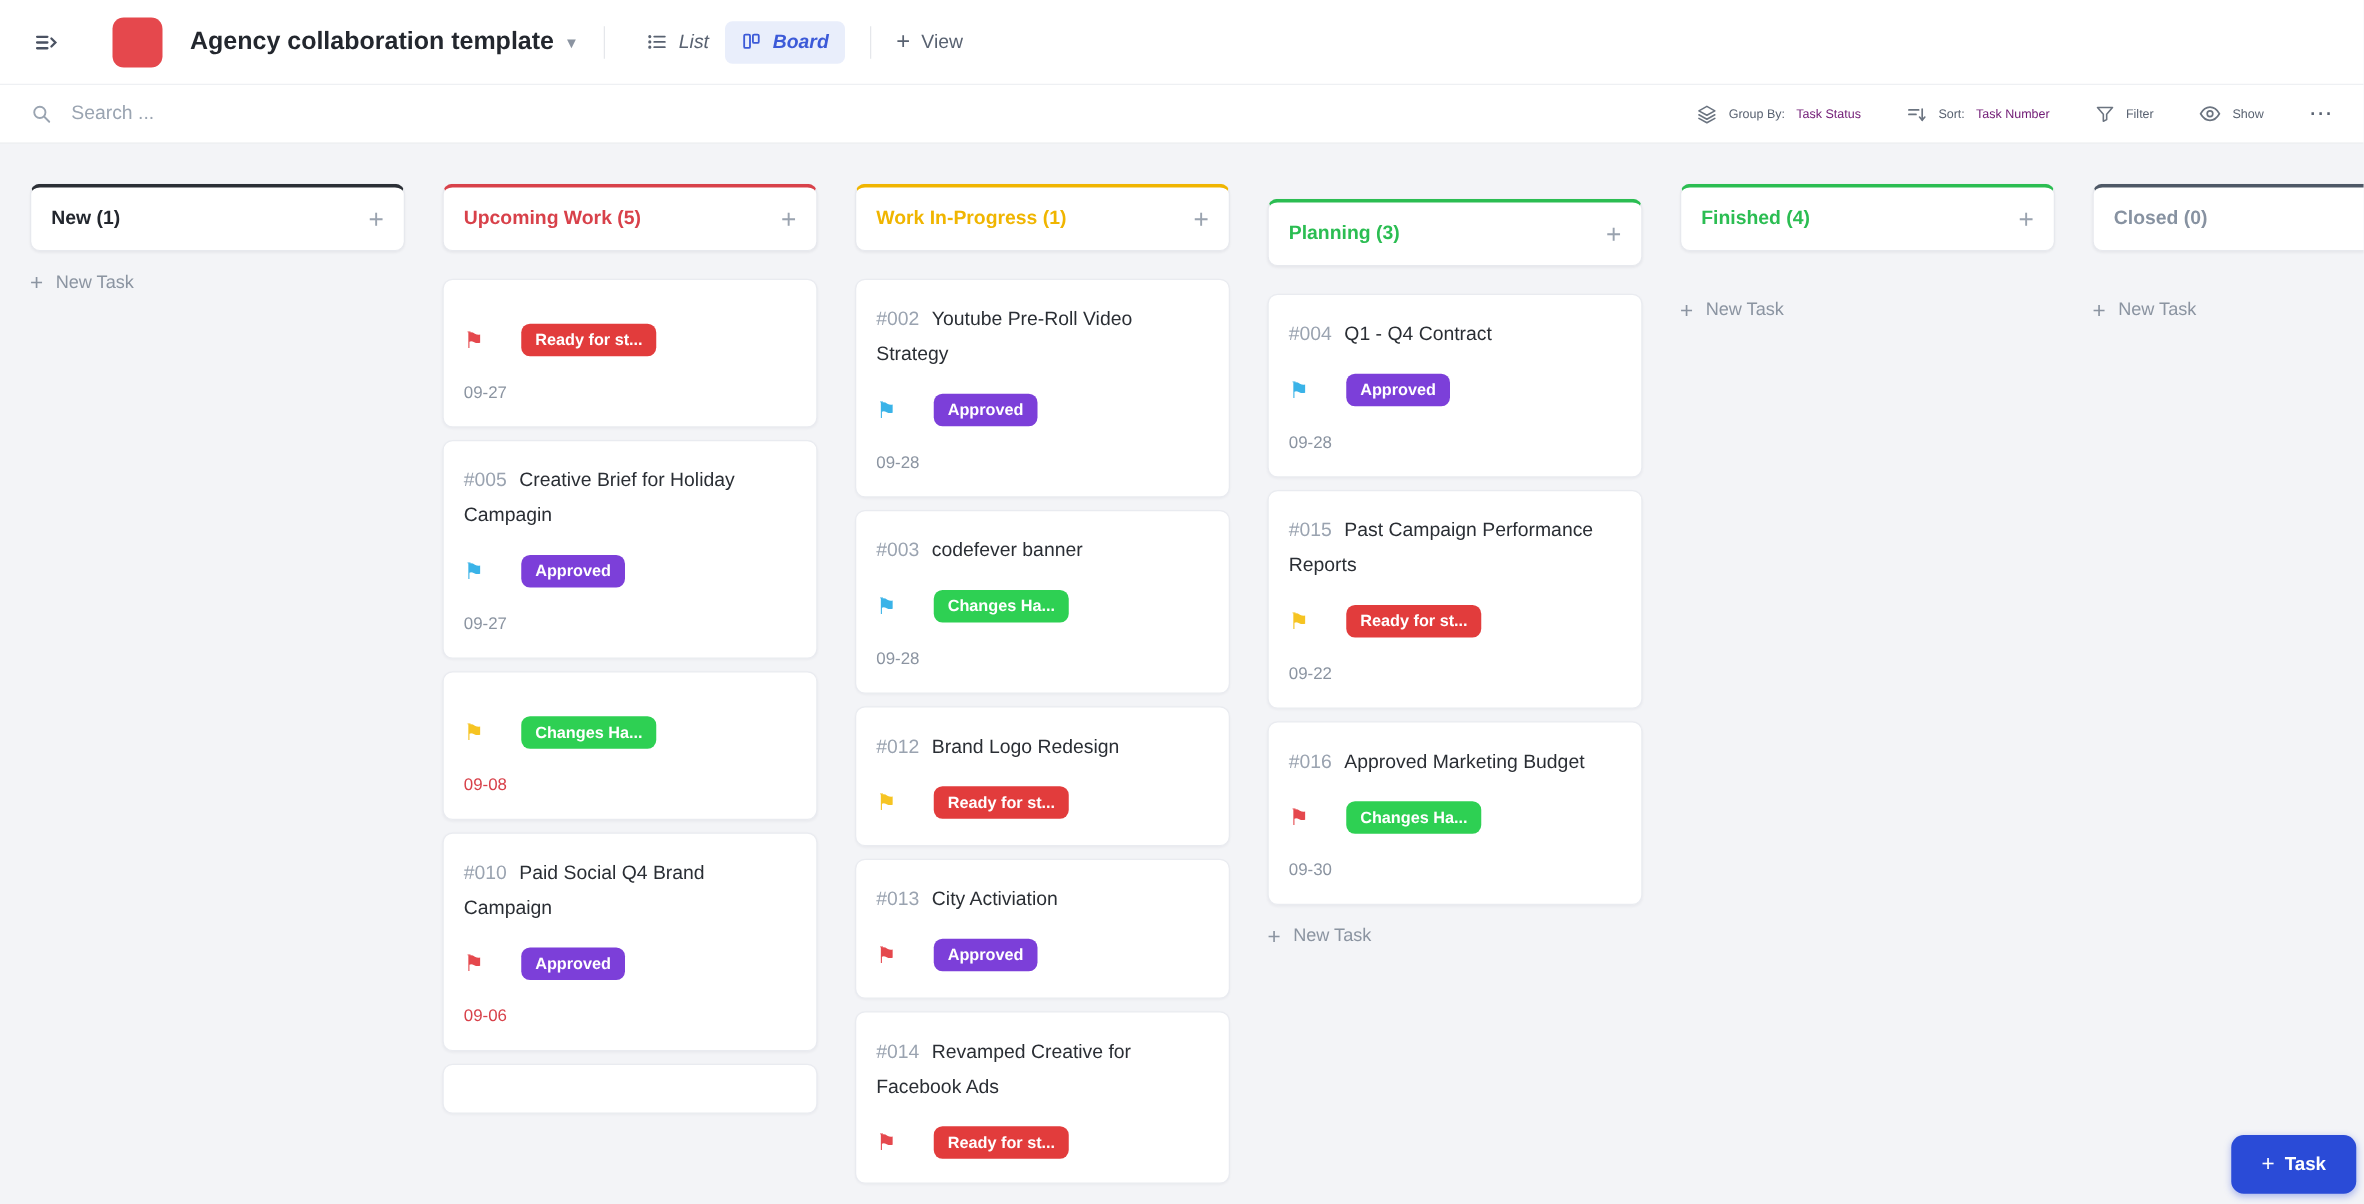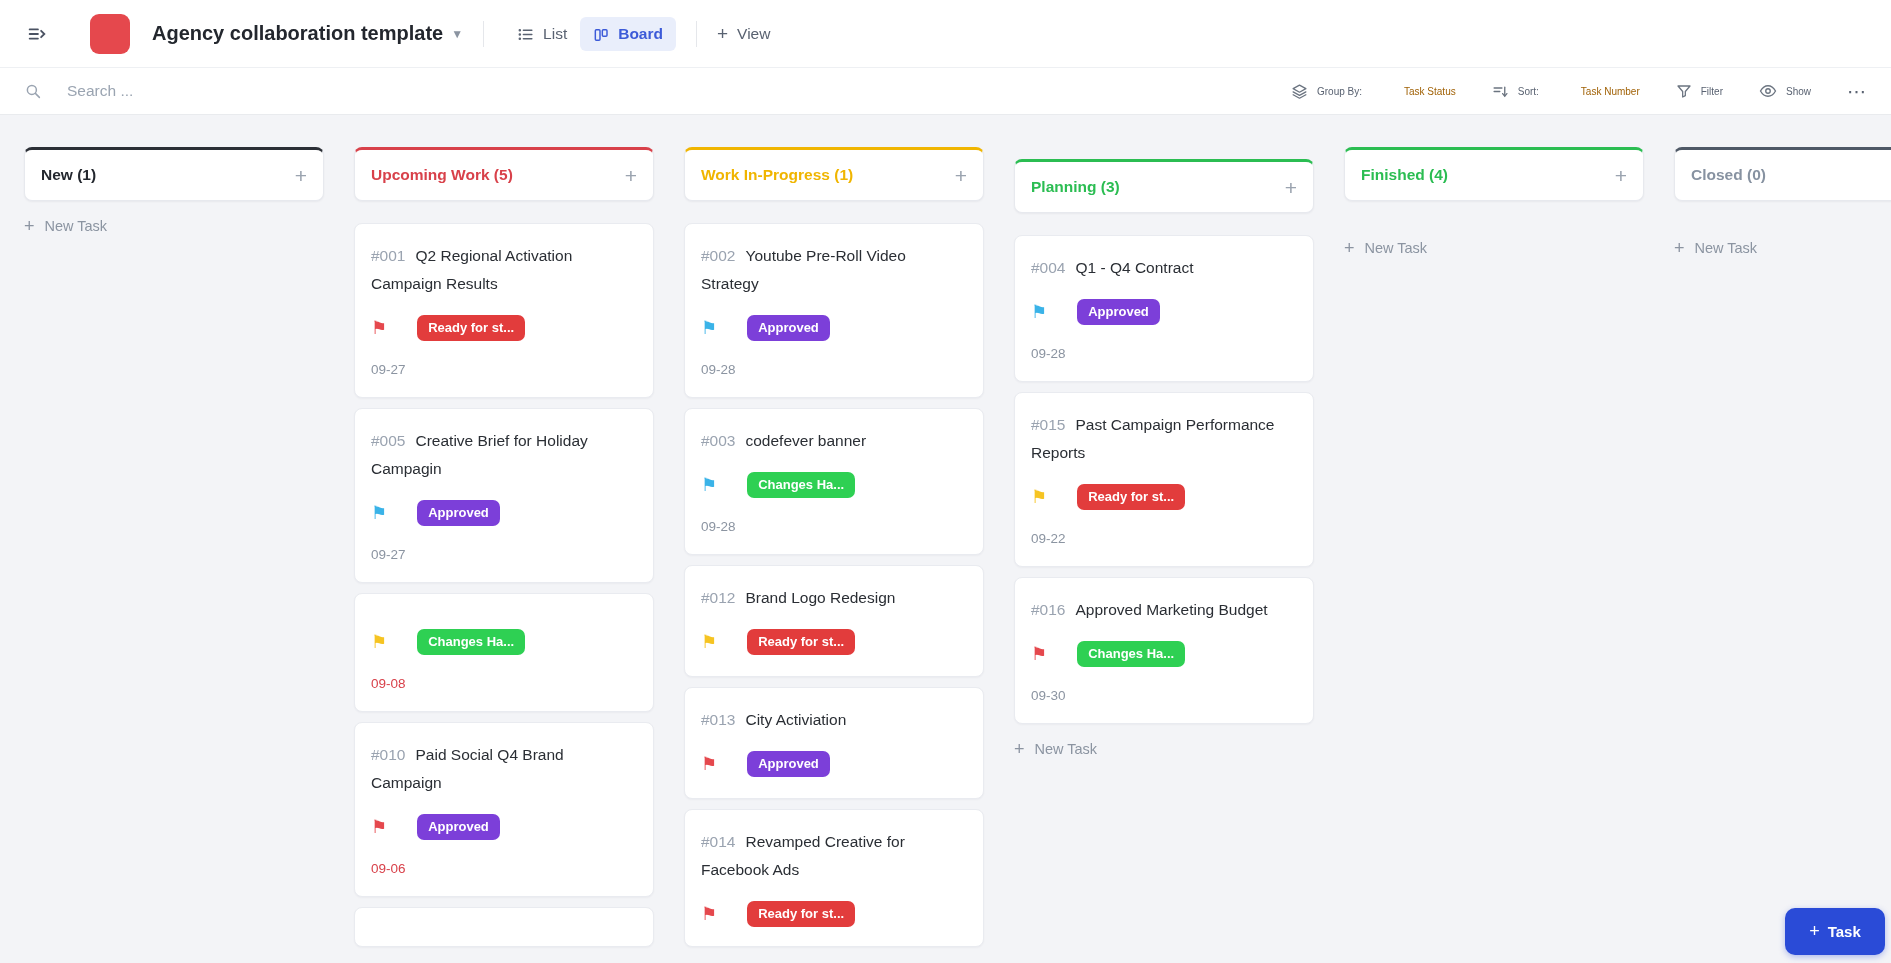--- a/index.html
+++ b/index.html
@@ -14,7 +14,7 @@
   .doc-title { font-size:20px; font-weight:700; color:#23272e; margin-left:22px; white-space:nowrap; }
   .title-caret { color:#8b94a1; font-size:12px; margin-left:8px; }
   .vdiv { width:1px; height:26px; background:#e5e7eb; margin:0 20px; }
-  .tab { display:flex; align-items:flex-end; gap:9px; font-size:15.5px; color:#596271; padding:8px 13px; border-radius:6px; cursor:pointer; white-space:nowrap; }
+  .tab { display:flex; align-items:flex-start; gap:9px; font-size:15.5px; color:#596271; padding:8px 13px; border-radius:6px; cursor:pointer; white-space:nowrap;font-style:italic; }
   .tab.active { background:#e9eefb; color:#3c5ad8; font-weight:600; }
   .add-view { display:flex; align-items:center; gap:9px; font-size:15.5px; color:#596271; cursor:pointer; white-space:nowrap; }
   .plus-glyph { font-size:19px; font-weight:400; color:#596271; line-height:1; }

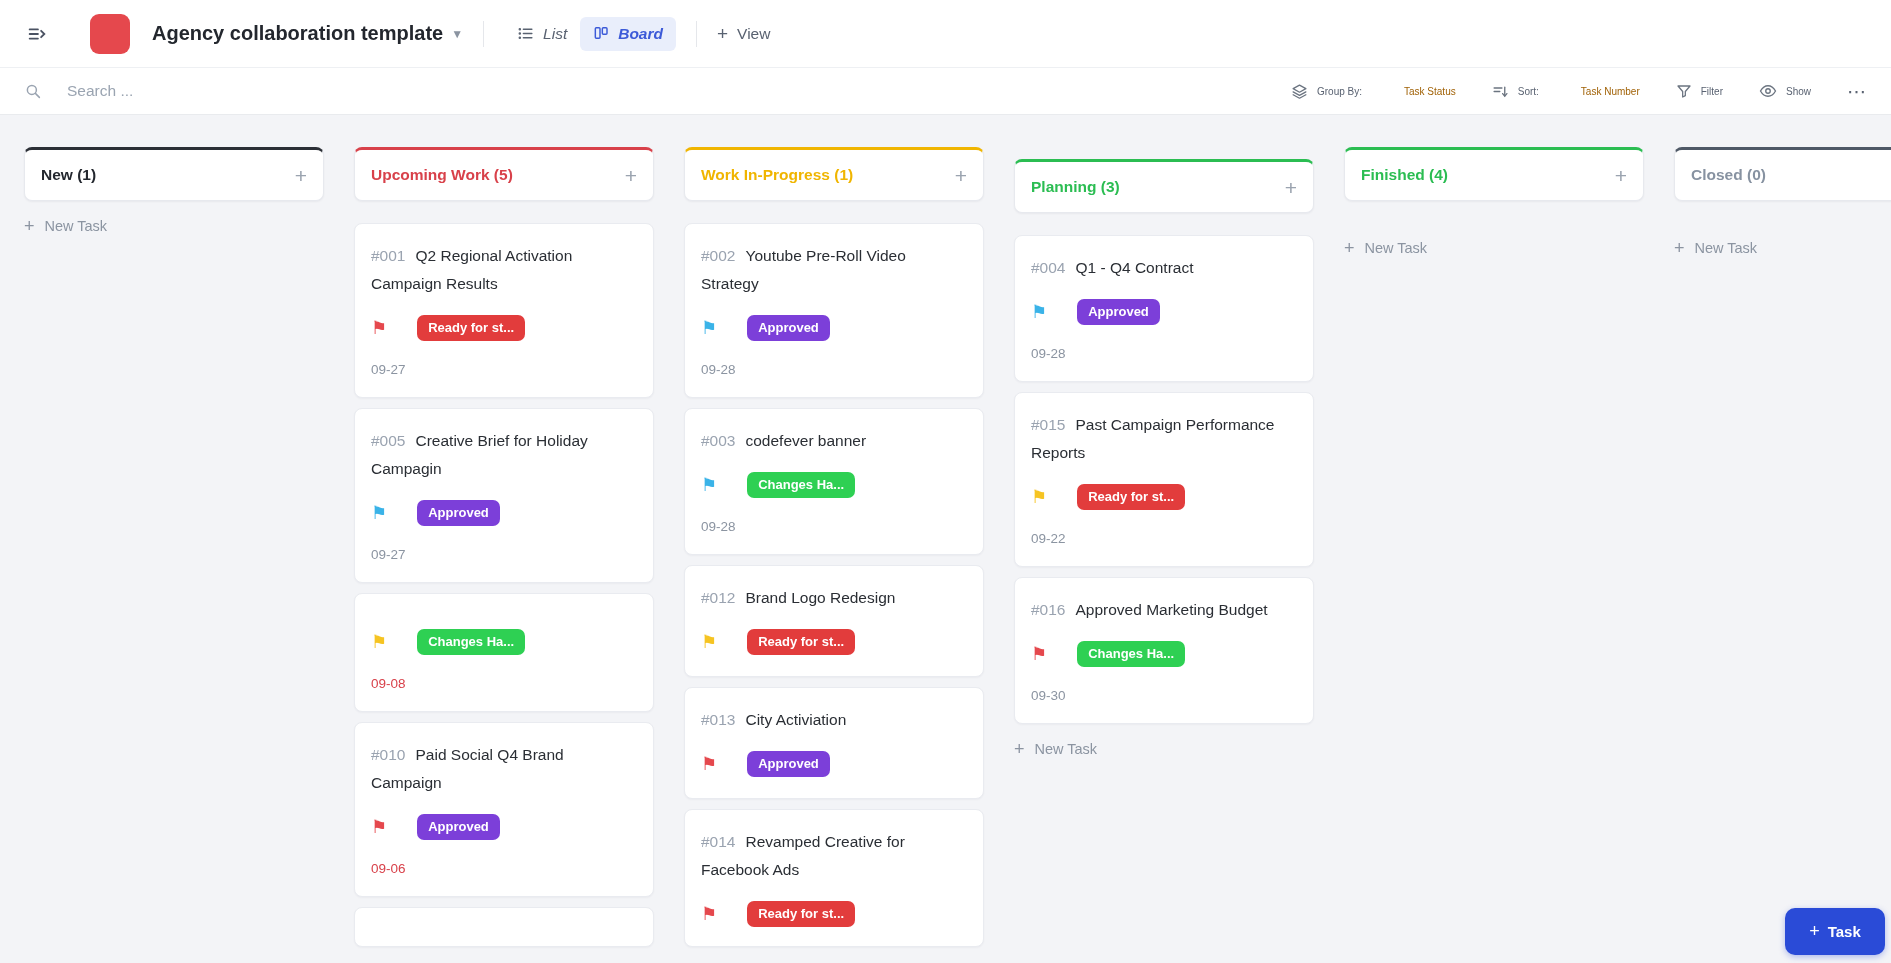--- a/index.html
+++ b/index.html
@@ -21,7 +21,7 @@
 
   
   .toolbar { height:47px; background:#ffffff; display:flex; align-items:center; padding:0 24px; border-bottom:1px solid #e9ebee; }
-  .search-wrap { display:flex; align-items:center; gap:25px; flex:1; }
+  .search-wrap { display:flex; align-items:center; gap:15px; flex:1; }
   .search-input { border:none; outline:none; font-size:15.5px; color:#4a5262; width:320px; background:transparent; font-family:"Liberation Sans", sans-serif; }
   .search-input::placeholder { color:#9aa4b1; }
   .controls { display:flex; align-items:center; gap:36px; }

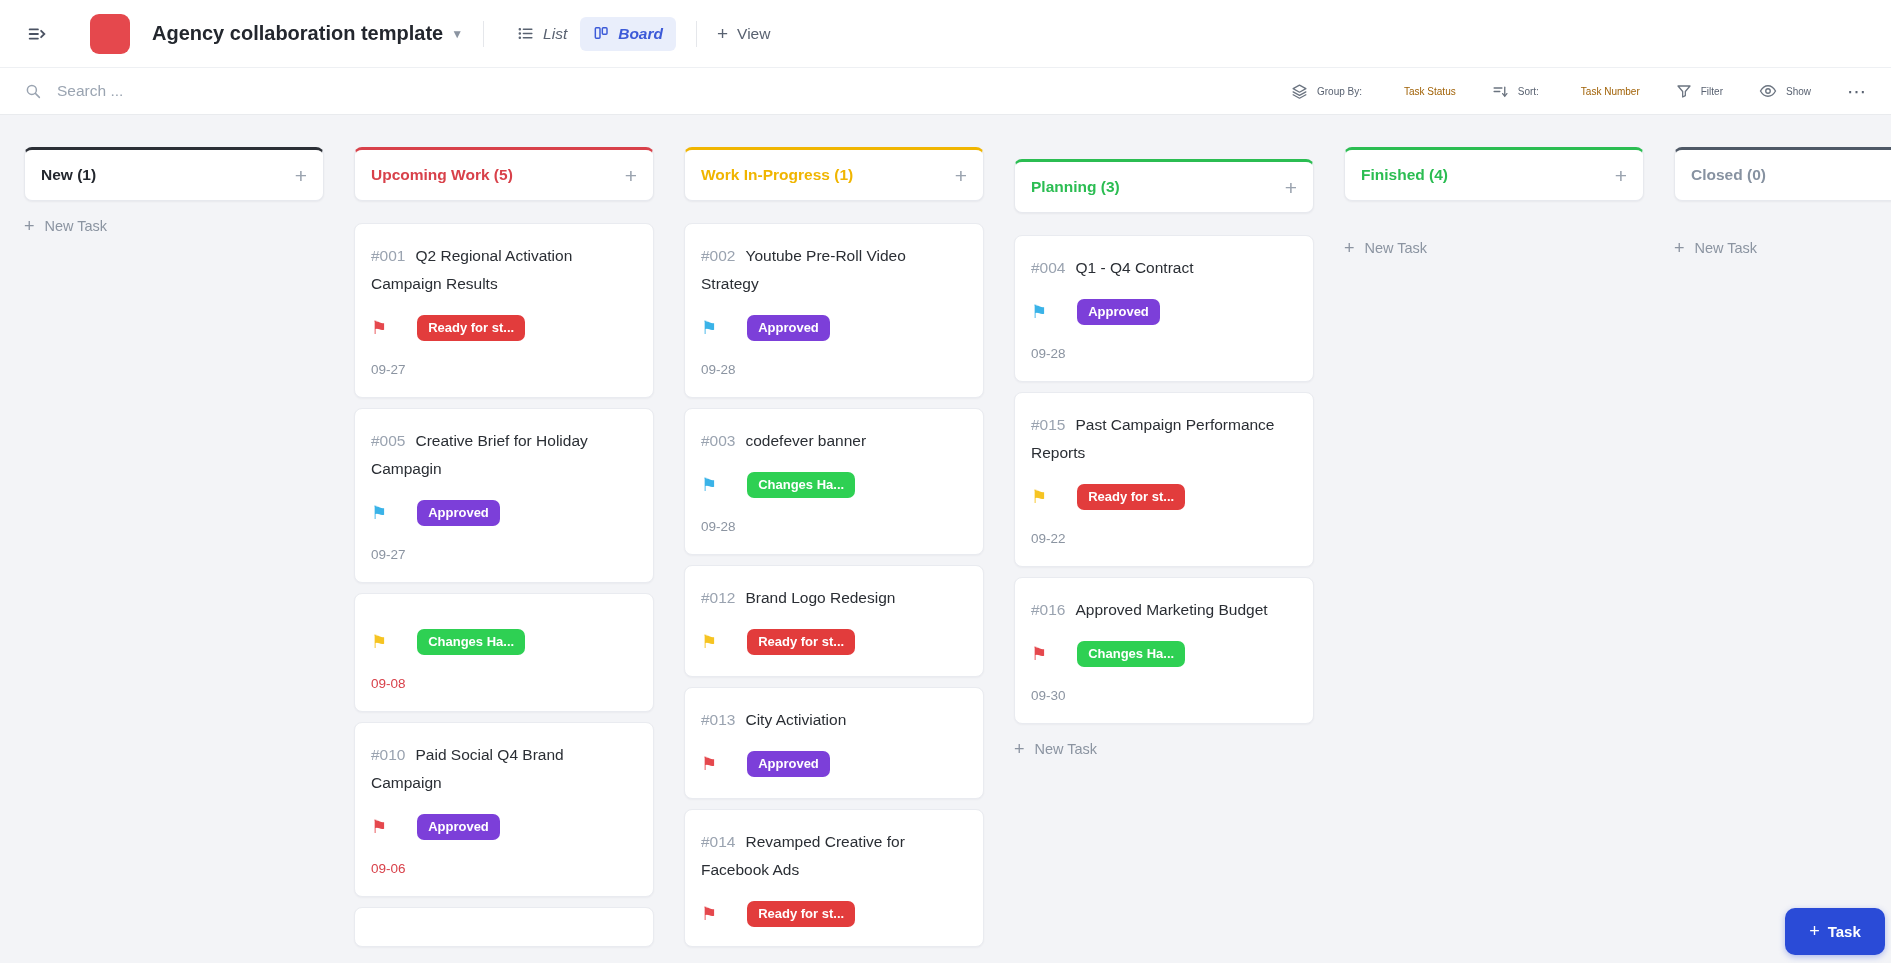--- a/index.html
+++ b/index.html
@@ -26,7 +26,7 @@
   .search-input::placeholder { color:#9aa4b1; }
   .controls { display:flex; align-items:center; gap:36px; }
   .control { display:flex; align-items:center; gap:9px; font-size:10px; color:#596271; cursor:pointer; white-space:nowrap; }
-  .control .val { color:#a16207;margin-left:33px; }
+  .control .val { color:#701a75; }
   .more-dots { font-size:19px; color:#596271; letter-spacing:1px; cursor:pointer; }
 
   

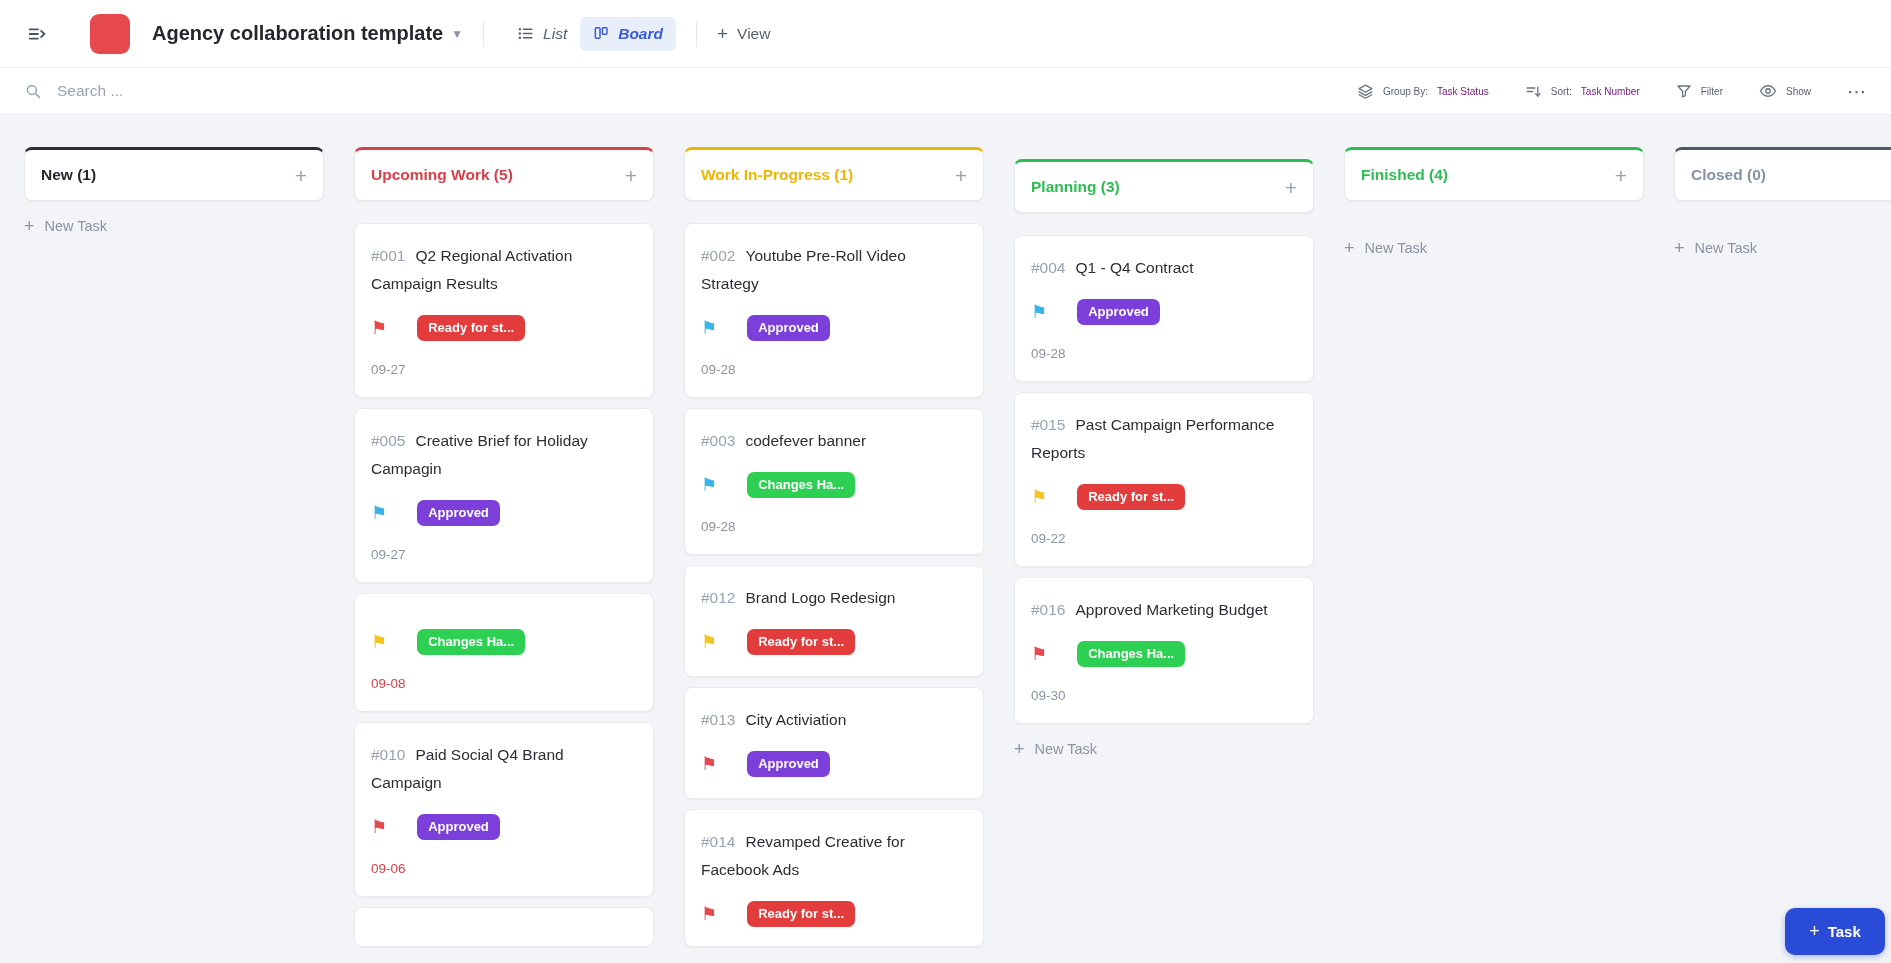--- a/index.html
+++ b/index.html
@@ -167,9 +167,6 @@
     </div>
     <div class="cards">
   <div class="card">
-    <div class="card-title">
-      <span class="card-id">#001</span><span class="card-name">Q2 Regional Activation Campaign Results</span>
-    </div>
     <div class="card-meta">
       <span class="flag" style="color: rgb(229, 72, 77);">⚑</span>
       <span class="badge" style="background: rgb(226, 60, 60);">Ready for st...</span>

